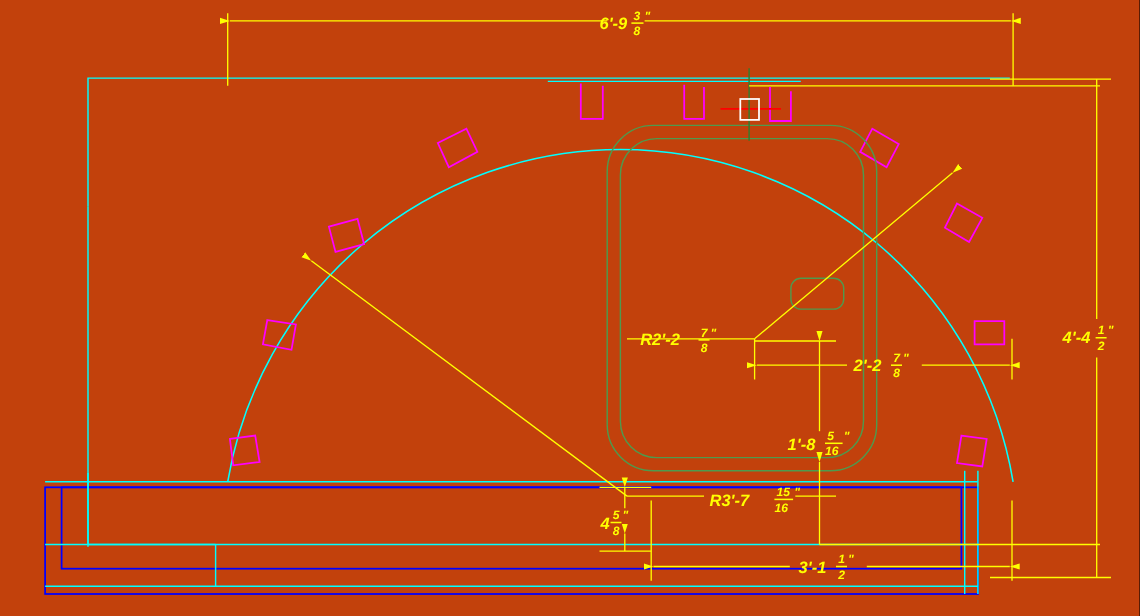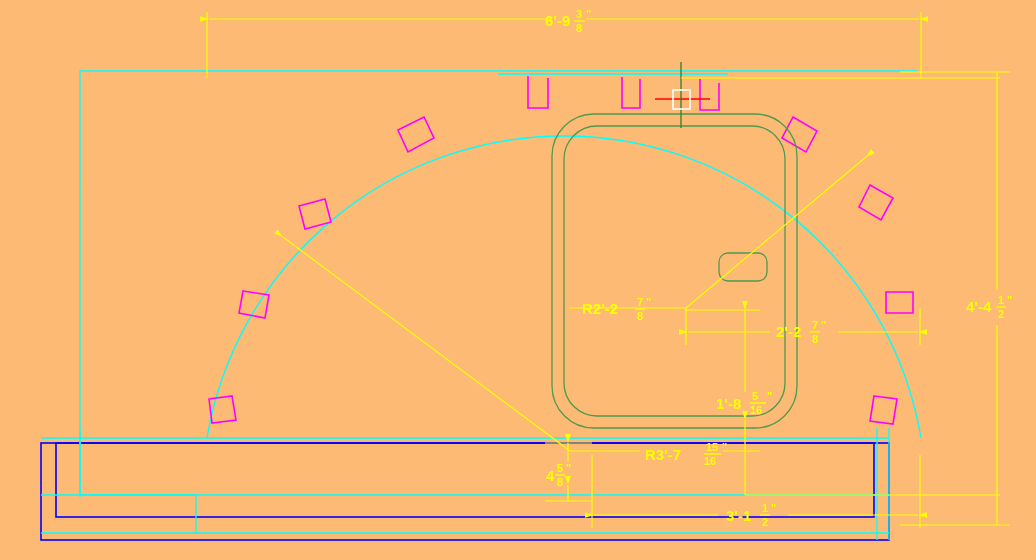--- a/index.html
+++ b/index.html
@@ -17,7 +17,8 @@
     position: relative;
     width: 1036px;
     height: 560px;
-    background: #fdba74;
+    background: #c2410c;
+    font-style: italic;
   }
   svg.cad-svg {
     position: absolute;

